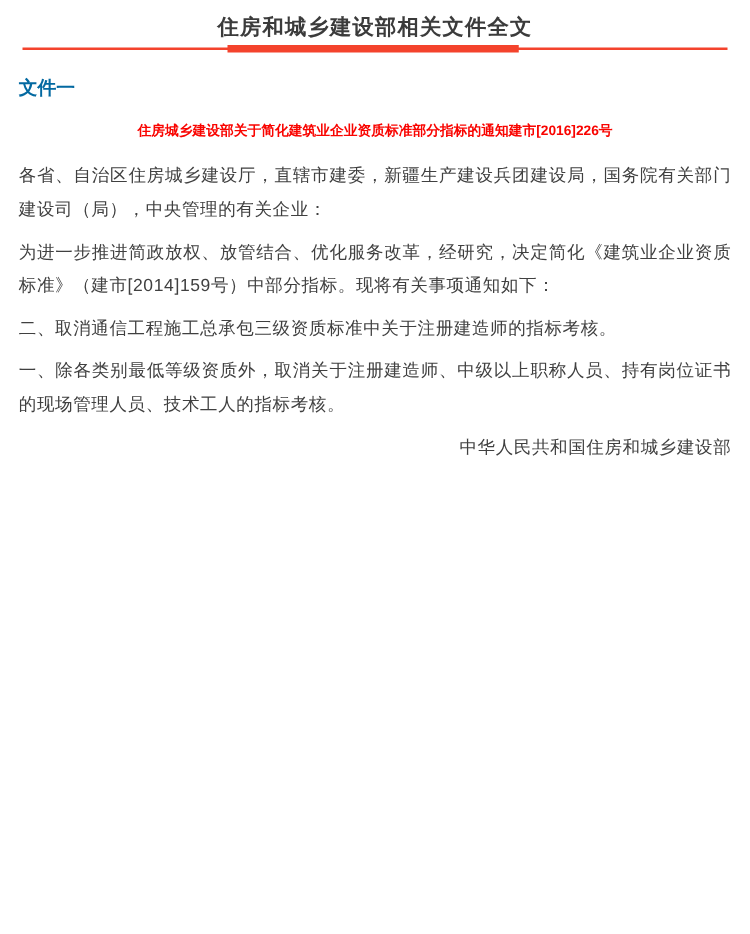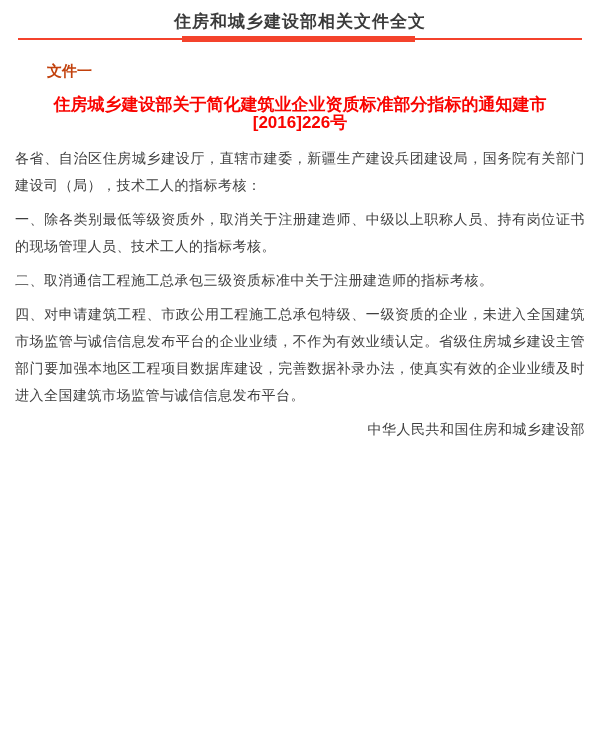--- a/index.html
+++ b/index.html
@@ -55,10 +55,9 @@
   .section-label {
     font-size: 15px;
     font-weight: bold;
-    color: #c2410c;
+    color: #0369a1;
     margin-top: 20px;
     line-height: 18px;
-    margin-left: 32px;
   }
   .notice-title {
     text-align: center;

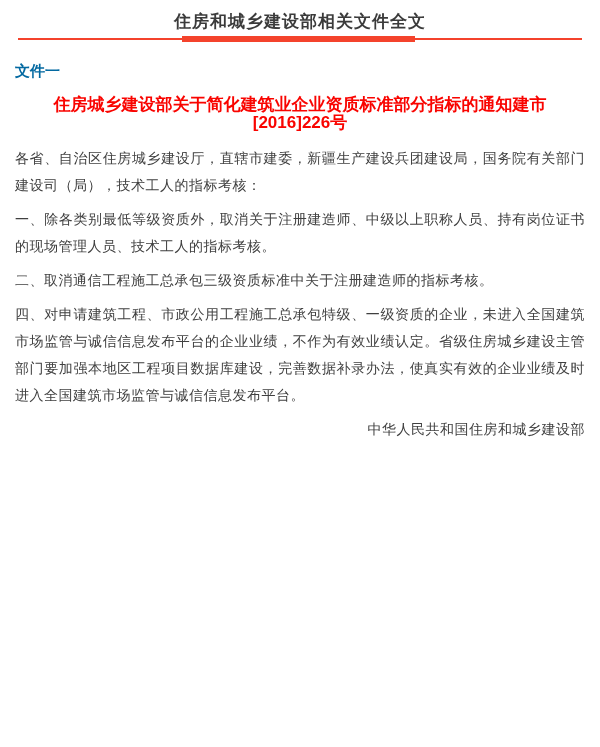--- a/index.html
+++ b/index.html
@@ -63,7 +63,7 @@
     text-align: center;
     color: #f90400;
     font-weight: bold;
-    font-size: 17px;
+    font-size: 11px;
     margin-top: 16px;
     line-height: 18px;
   }

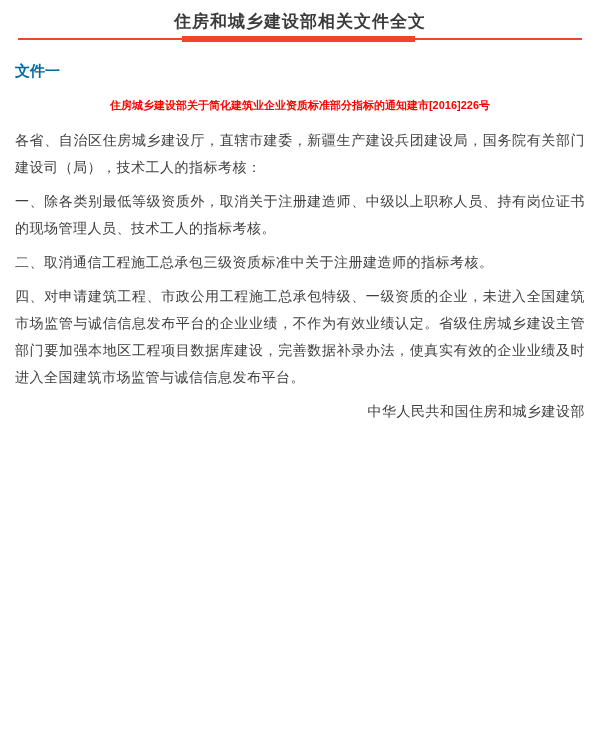--- a/index.html
+++ b/index.html
@@ -105,7 +105,7 @@
 
     <div class="notice-title">住房城乡建设部关于简化建筑业企业资质标准部分指标的通知建市[2016]226号</div>
 
-    <p class="para first">各省、自治区住房城乡建设厅，直辖市建委，新疆生产建设兵团建设局，国务院有关部门建设司（局），技术工人的指标考核：</p>
+    <p class="para first">各省、自治区住房城乡建设厅，直辖市建委，新疆生产建设兵团建设局，国务院有关部门建设司（局），中央管理的有关企业：</p>
 
 
     <p class="para">一、除各类别最低等级资质外，取消关于注册建造师、中级以上职称人员、持有岗位证书的现场管理人员、技术工人的指标考核。</p>

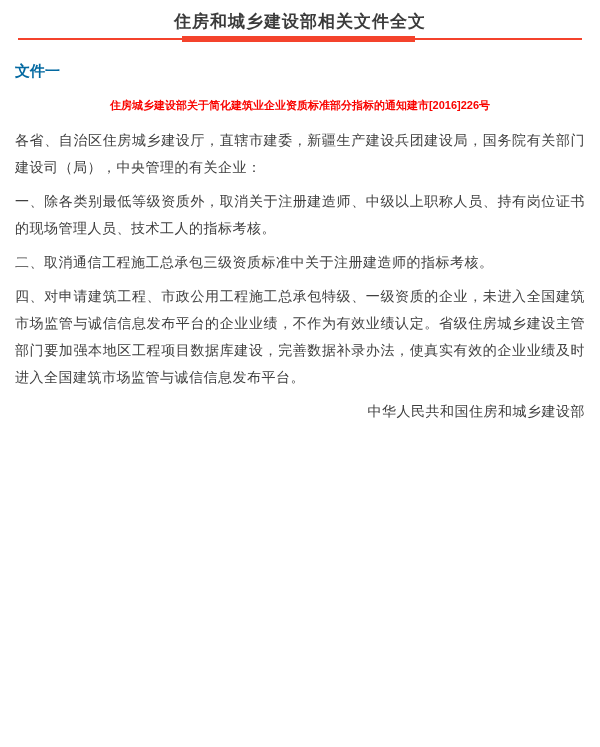--- a/index.html
+++ b/index.html
@@ -107,6 +107,7 @@
 
     <p class="para first">各省、自治区住房城乡建设厅，直辖市建委，新疆生产建设兵团建设局，国务院有关部门建设司（局），中央管理的有关企业：</p>
 
+    <p class="para">为进一步推进简政放权、放管结合、优化服务改革，经研究，决定简化《建筑业企业资质标准》（建市[2014]159号）中部分指标。现将有关事项通知如下：</p>
 
     <p class="para">一、除各类别最低等级资质外，取消关于注册建造师、中级以上职称人员、持有岗位证书的现场管理人员、技术工人的指标考核。</p>
 

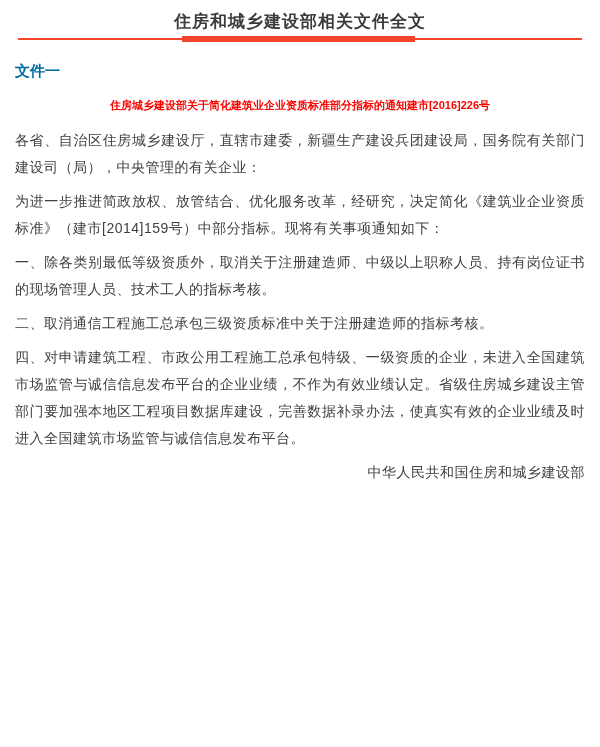--- a/index.html
+++ b/index.html
@@ -109,9 +109,9 @@
 
     <p class="para">为进一步推进简政放权、放管结合、优化服务改革，经研究，决定简化《建筑业企业资质标准》（建市[2014]159号）中部分指标。现将有关事项通知如下：</p>
 
+    <p class="para">二、取消通信工程施工总承包三级资质标准中关于注册建造师的指标考核。</p>
+
     <p class="para">一、除各类别最低等级资质外，取消关于注册建造师、中级以上职称人员、持有岗位证书的现场管理人员、技术工人的指标考核。</p>
-
-    <p class="para">二、取消通信工程施工总承包三级资质标准中关于注册建造师的指标考核。</p>
 
 
     <p class="para">四、对申请建筑工程、市政公用工程施工总承包特级、一级资质的企业，未进入全国建筑市场监管与诚信信息发布平台的企业业绩，不作为有效业绩认定。省级住房城乡建设主管部门要加强本地区工程项目数据库建设，完善数据补录办法，使真实有效的企业业绩及时进入全国建筑市场监管与诚信信息发布平台。</p>

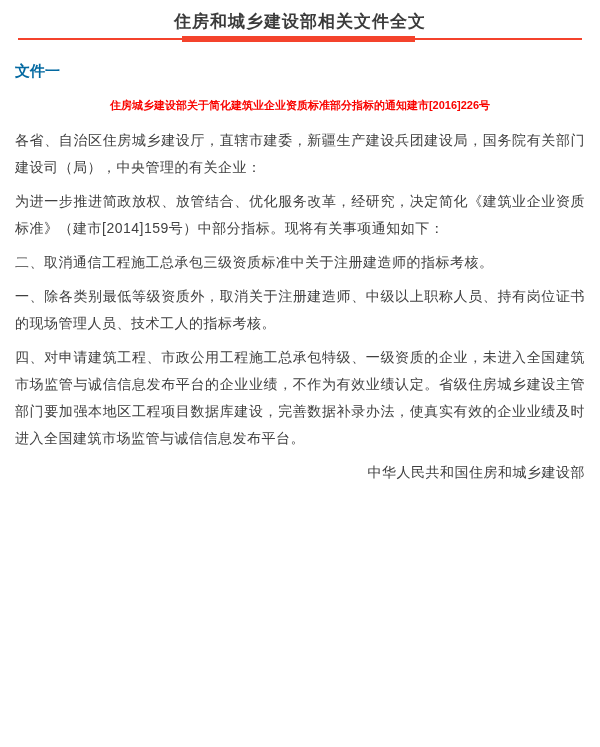--- a/index.html
+++ b/index.html
@@ -114,7 +114,6 @@
     <p class="para">一、除各类别最低等级资质外，取消关于注册建造师、中级以上职称人员、持有岗位证书的现场管理人员、技术工人的指标考核。</p>
 
 
-    <p class="para">四、对申请建筑工程、市政公用工程施工总承包特级、一级资质的企业，未进入全国建筑市场监管与诚信信息发布平台的企业业绩，不作为有效业绩认定。省级住房城乡建设主管部门要加强本地区工程项目数据库建设，完善数据补录办法，使真实有效的企业业绩及时进入全国建筑市场监管与诚信信息发布平台。</p>
 
 
 

